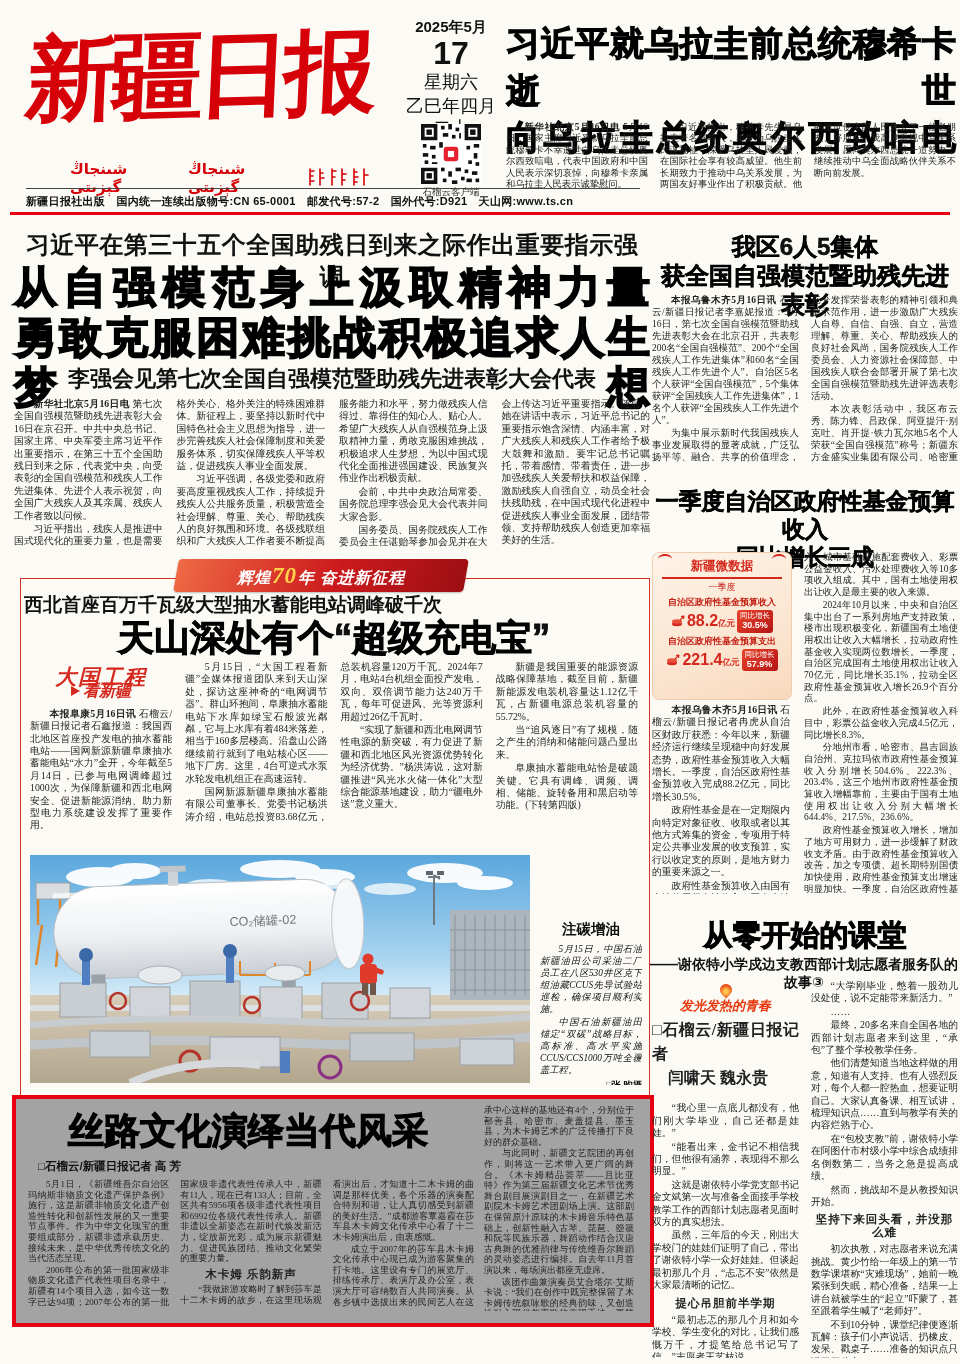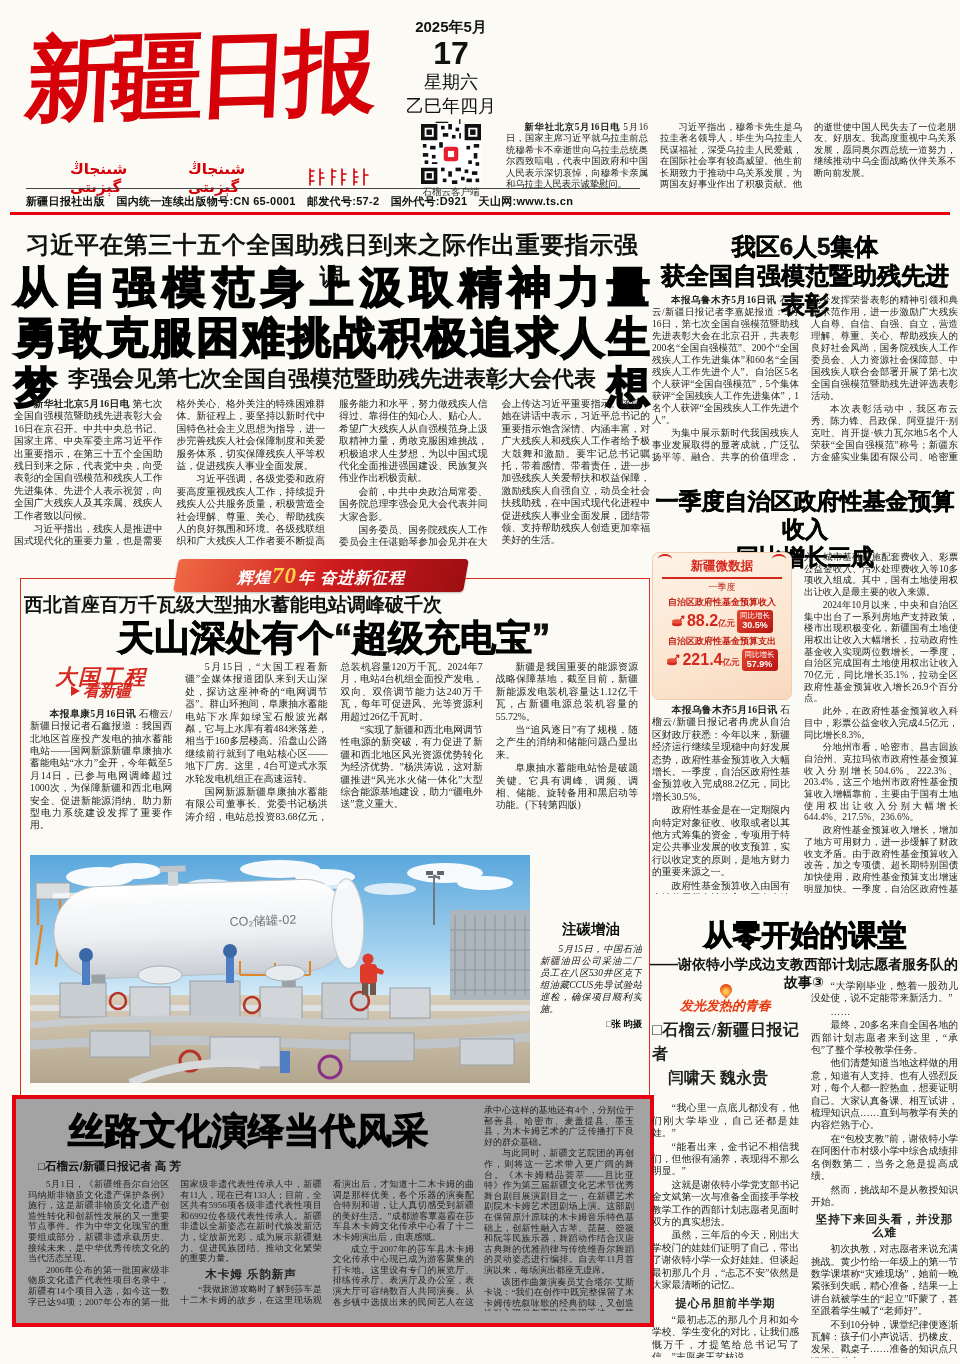--- a/index.html
+++ b/index.html
@@ -184,6 +184,10 @@
     <div class="qr-caption">石榴云客户端</div>
   </div>
 
+  <div class="abs top-headline">
+    <div>习近平就乌拉圭前总统穆希卡逝世</div>
+    <div>向乌拉圭总统奥尔西致唁电</div>
+  </div>
   <div class="abs top-article bodytext">
       <p><b class="lead">新华社北京5月16日电 </b>5月16日，国家主席习近平就乌拉圭前总统穆希卡不幸逝世向乌拉圭总统奥尔西致唁电，代表中国政府和中国人民表示深切哀悼，向穆希卡亲属和乌拉圭人民表示诚挚慰问。</p>
       <p>习近平指出，穆希卡先生是乌拉圭著名领导人，毕生为乌拉圭人民谋福祉，深受乌拉圭人民爱戴，在国际社会享有较高威望。他生前长期致力于推动中乌关系发展，为两国友好事业作出了积极贡献。他的逝世使中国人民失去了一位老朋友、好朋友。我高度重视中乌关系发展，愿同奥尔西总统一道努力，继续推动中乌全面战略伙伴关系不断向前发展。</p>

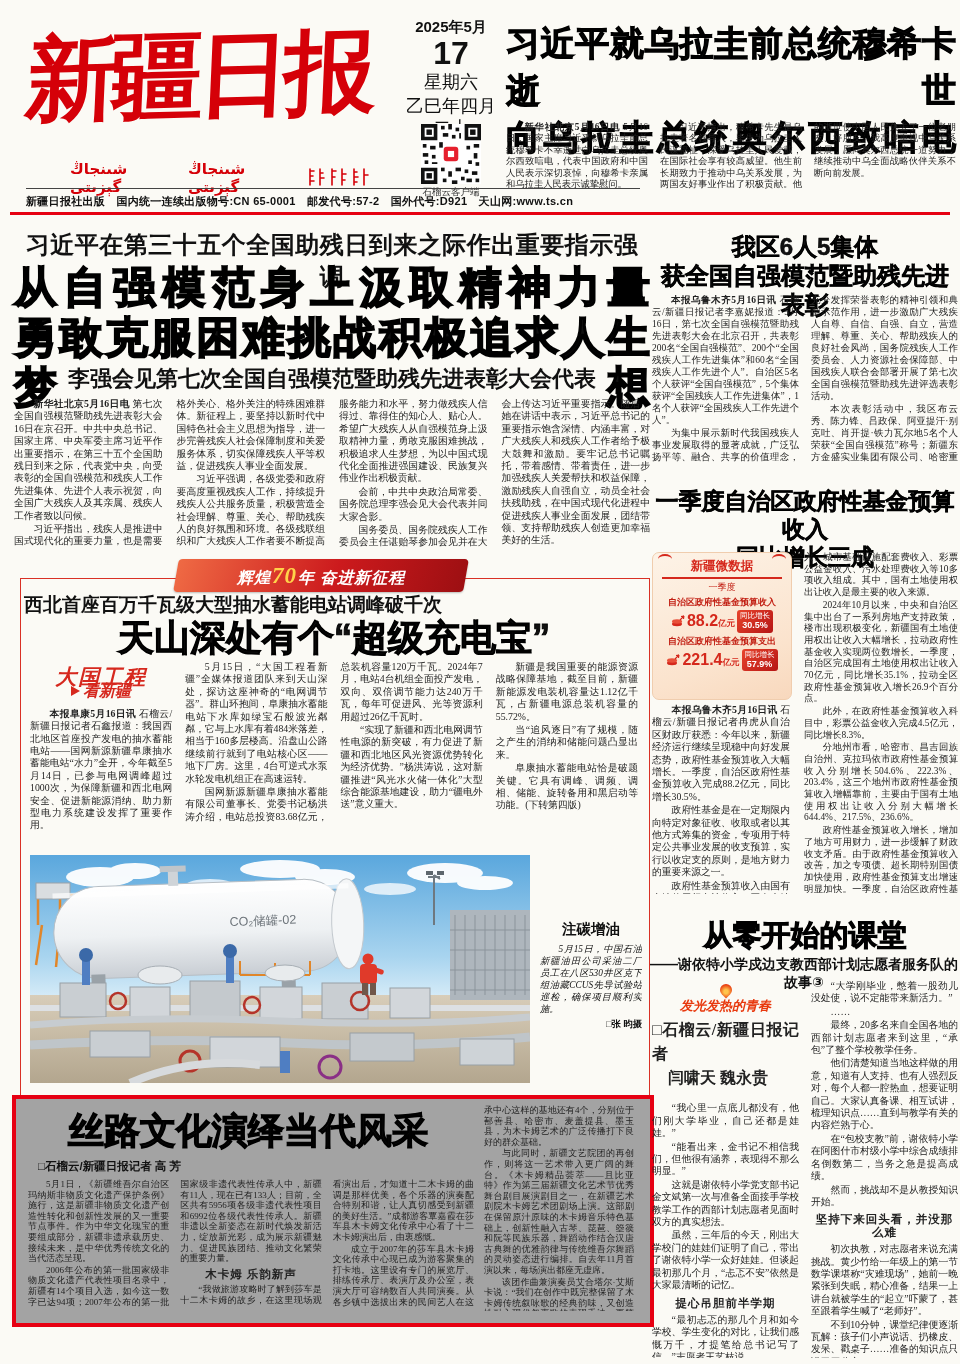--- a/index.html
+++ b/index.html
@@ -393,6 +393,7 @@
     <div class="cap-title">注碳增油</div>
     <div>
         <p>5月15日，中国石油新疆油田公司采油二厂员工在八区530井区克下组油藏CCUS先导试验站巡检，确保项目顺利实施。</p>
+        <p>中国石油新疆油田锚定“双碳”战略目标，高标准、高水平实施CCUS/CCS1000万吨全覆盖工程。</p>
       </div>
     <div class="cap-credit">□张 昀摄</div>
   </div>

